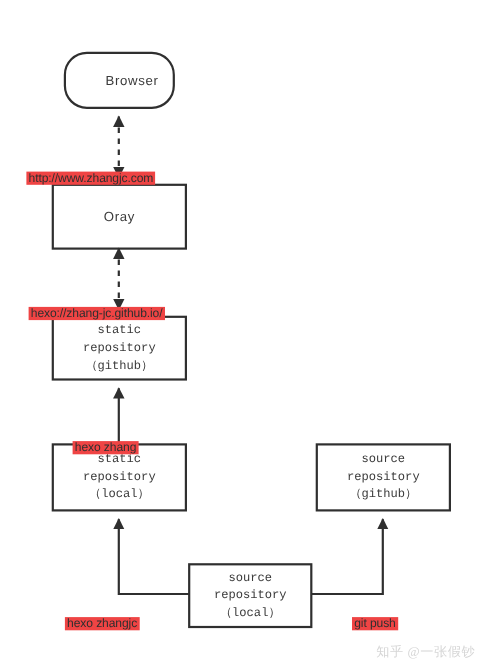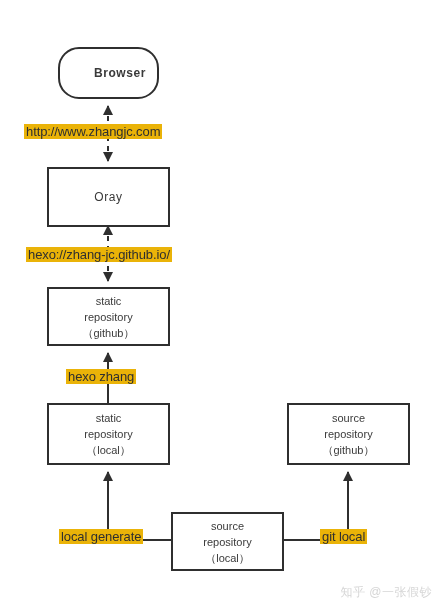--- a/index.html
+++ b/index.html
@@ -109,7 +109,7 @@
     </g>
   </svg>
 
-  <div class="node-label sans" style="left:59px; top:48px; width:122px; height:50px;font-weight:bold;">
+  <div class="node-label sans" style="left:59px; top:48px; width:122px; height:50px;">
     <span>Browser</span>
   </div>
 

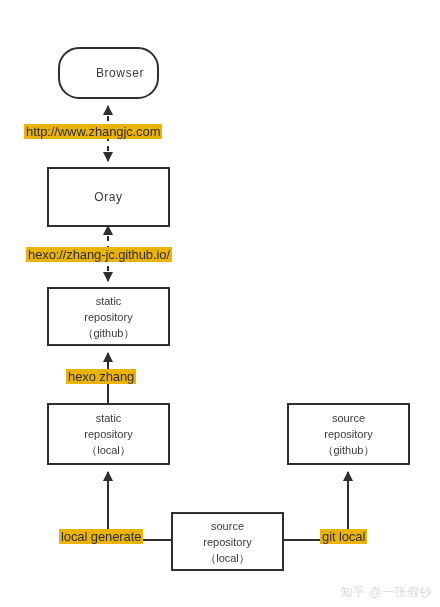--- a/index.html
+++ b/index.html
@@ -46,12 +46,13 @@
   .edge-label {
     position: absolute;
     font-family: "Liberation Sans", sans-serif;
-    font-size: 13px;
+    font-size: 11px;
     color: #2f2f2f;
     white-space: nowrap;
-    background: #eab308;
+    background: #ef4444;
     padding: 0 2px;
     letter-spacing: -0.1px;
+    margin-top: 32px;
   }
   .watermark {
     position: absolute;

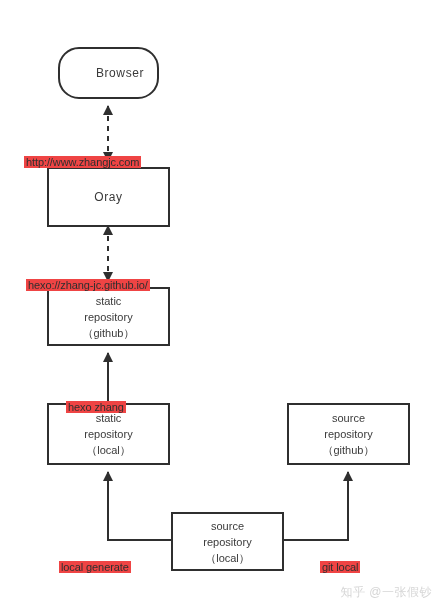--- a/index.html
+++ b/index.html
@@ -31,7 +31,7 @@
     align-items: center;
     justify-content: center;
     text-align: center;
-    font-family: Liberation Sans, sans-serif;
+    font-family: Liberation Mono, monospace;
     font-size: 11px;
     line-height: 16px;
     color: #3a3a3a;

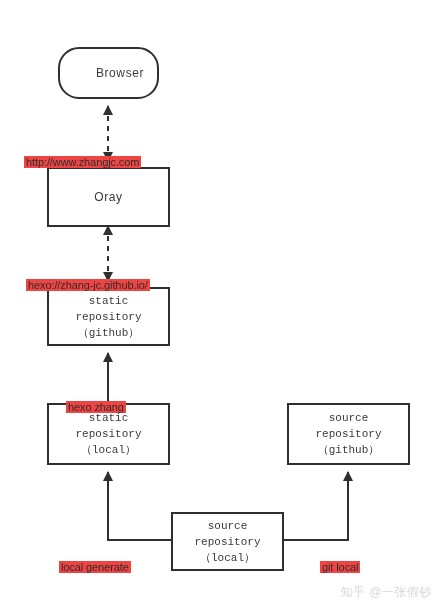--- a/index.html
+++ b/index.html
@@ -148,7 +148,7 @@
 
   <div class="edge-label" style="left:66px; top:369px;">hexo zhang</div>
 
-  <div class="edge-label" style="left:59px; top:529px;">local generate</div>
+  <div class="edge-label" style="left:59px; top:529px;">hexo zhangjc</div>
 
   <div class="edge-label" style="left:320px; top:529px;">git local</div>
 

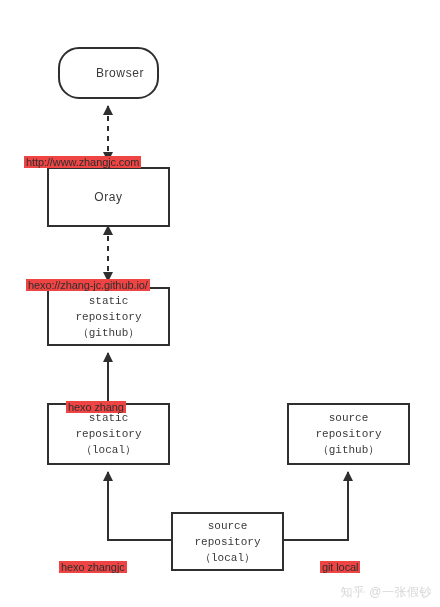--- a/index.html
+++ b/index.html
@@ -150,7 +150,7 @@
 
   <div class="edge-label" style="left:59px; top:529px;">hexo zhangjc</div>
 
-  <div class="edge-label" style="left:320px; top:529px;">git local</div>
+  <div class="edge-label" style="left:320px; top:529px;">git push</div>
 
   <div class="watermark">知乎 @一张假钞</div>
 

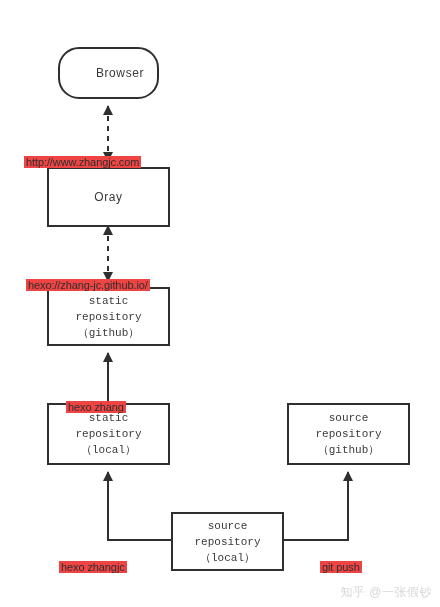--- a/index.html
+++ b/index.html
@@ -58,7 +58,7 @@
     position: absolute;
     right: 8px;
     bottom: 6px;
-    font-family: Liberation Sans, sans-serif;
+    font-family: Liberation Serif, serif;
     font-size: 12px;
     color: #d6d6d6;
     white-space: nowrap;

